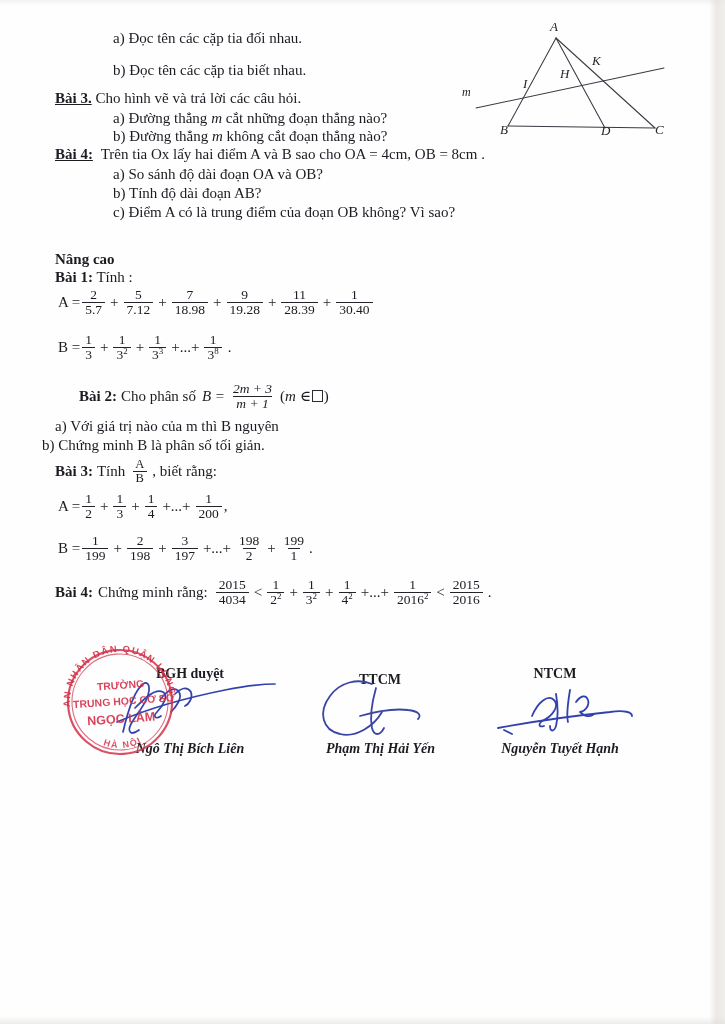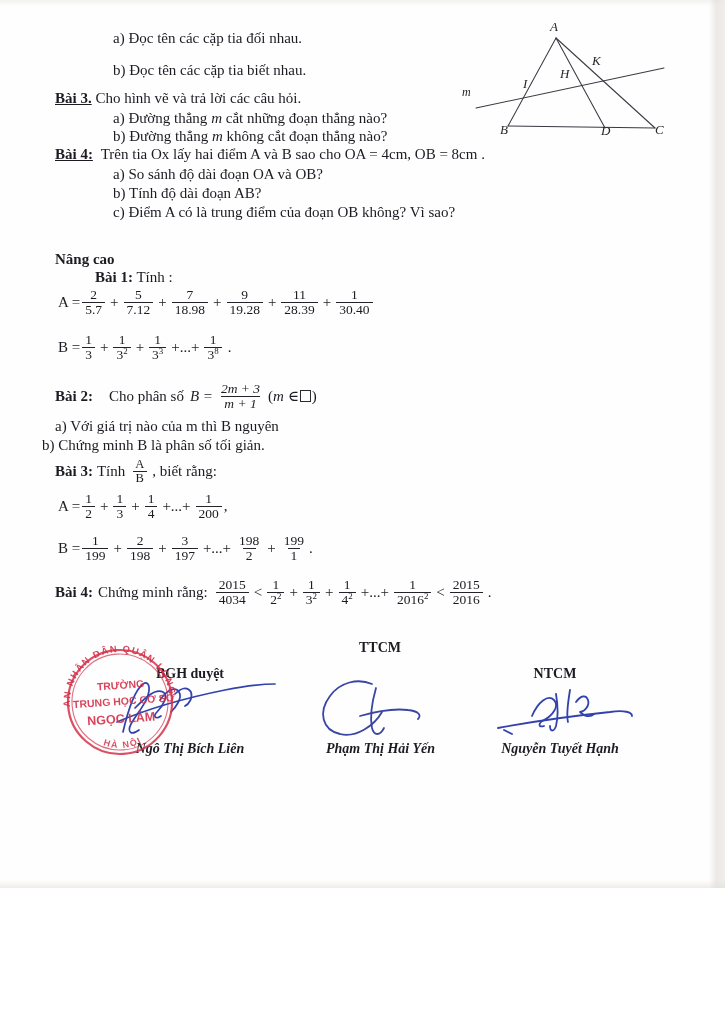--- a/index.html
+++ b/index.html
@@ -15,7 +15,7 @@
   #page {
     position: relative;
     width: 725px;
-    height: 888px;
+    height: 1024px;
     overflow: hidden;
     background: #fefefe;
   }

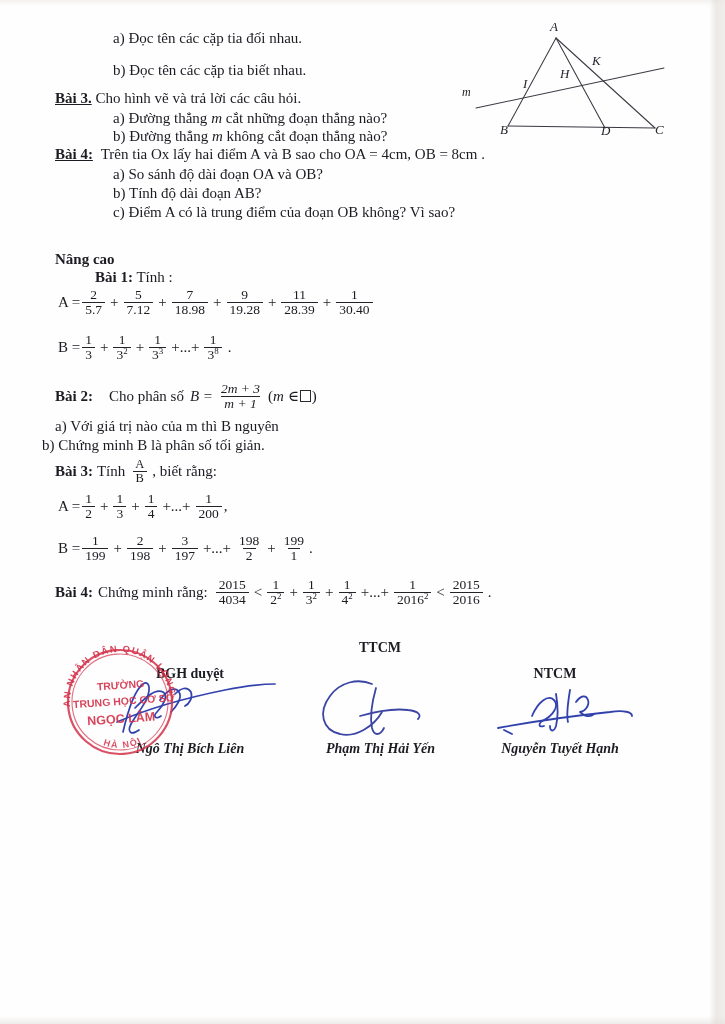--- a/index.html
+++ b/index.html
@@ -172,7 +172,7 @@
 
   <div class="txt s15 b" style="left:55px; top:251px;">Nâng cao</div>
 
-  <div class="txt s15" style="left:55px; top:269px;margin-left:40px;">
+  <div class="txt s15" style="left:55px; top:269px;">
     <span class="b">Bài 1:</span>
     <span>Tính :</span>
   </div>

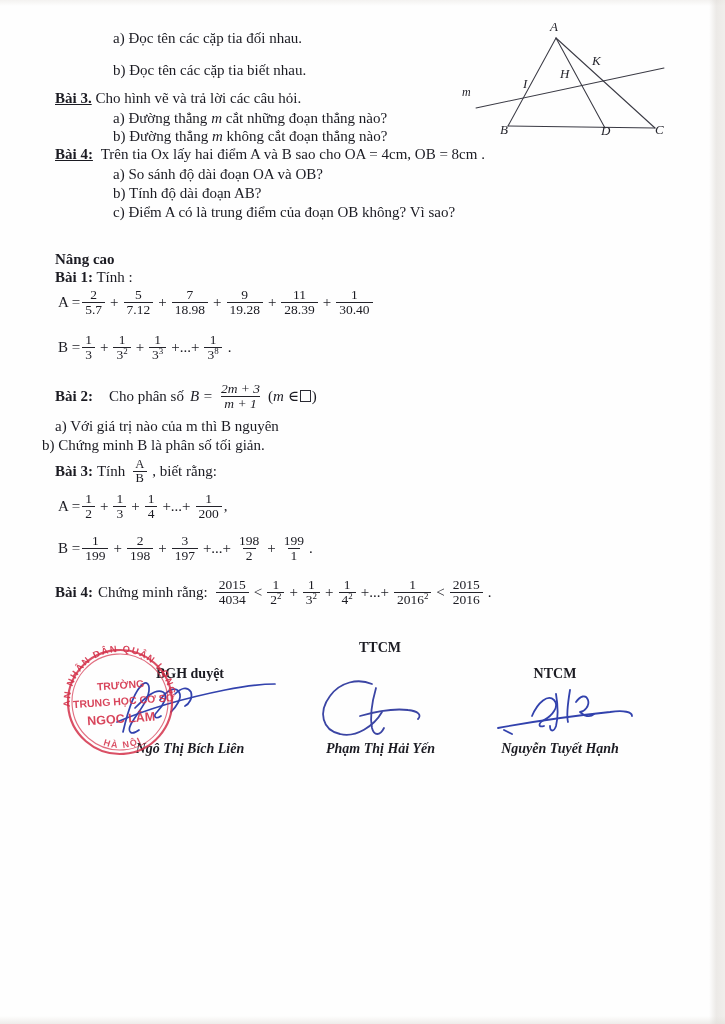--- a/index.html
+++ b/index.html
@@ -235,7 +235,7 @@
   </div>
 
   <div class="mathline" style="left:55px; top:382px;">
-    <span class="b" style="padding-right:16px;">Bài 2:</span>
+    <span class="b" style="padding-right:4px;margin-left:24px;">Bài 2:</span>
     <span style="padding-right:6px;">Cho phân số</span>
     <span class="var" style="padding-right:3px;">B =</span>
     <span class="frac">

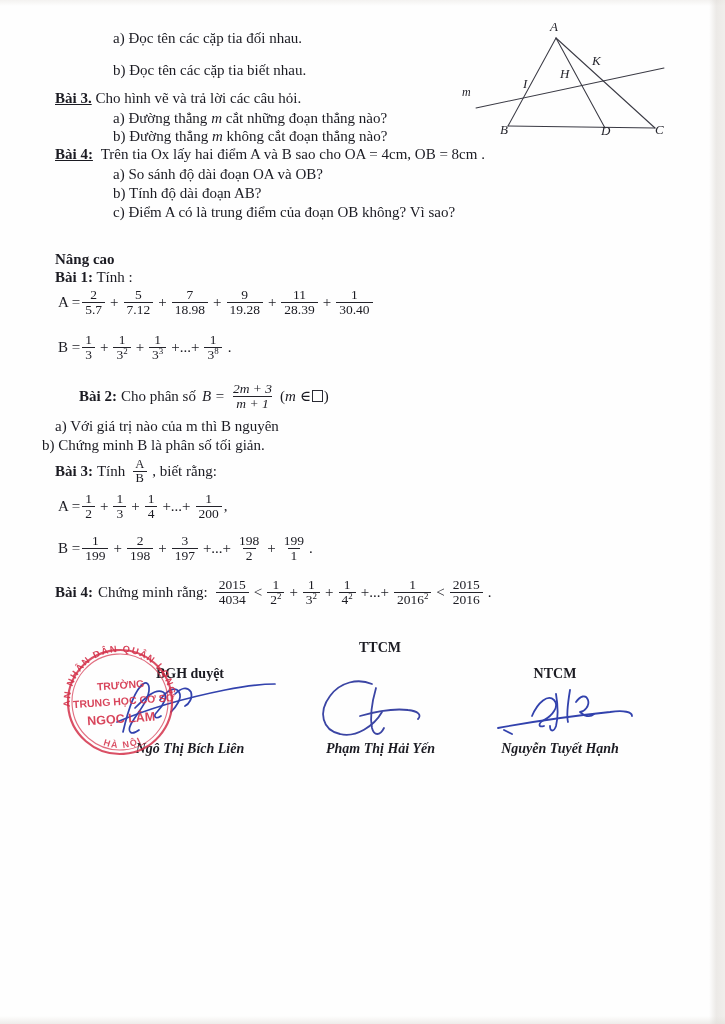--- a/index.html
+++ b/index.html
@@ -351,7 +351,7 @@
   <div class="sigcol" style="left:110px; top:666px; width:160px;">
     <div class="sigtitle">BGH duyệt</div>
   </div>
-  <div class="sigcol" style="left:300px; top:640px; width:160px;">
+  <div class="sigcol" style="left:300px; top:672px; width:160px;">
     <div class="sigtitle">TTCM</div>
   </div>
   <div class="sigcol" style="left:470px; top:666px; width:170px;">

